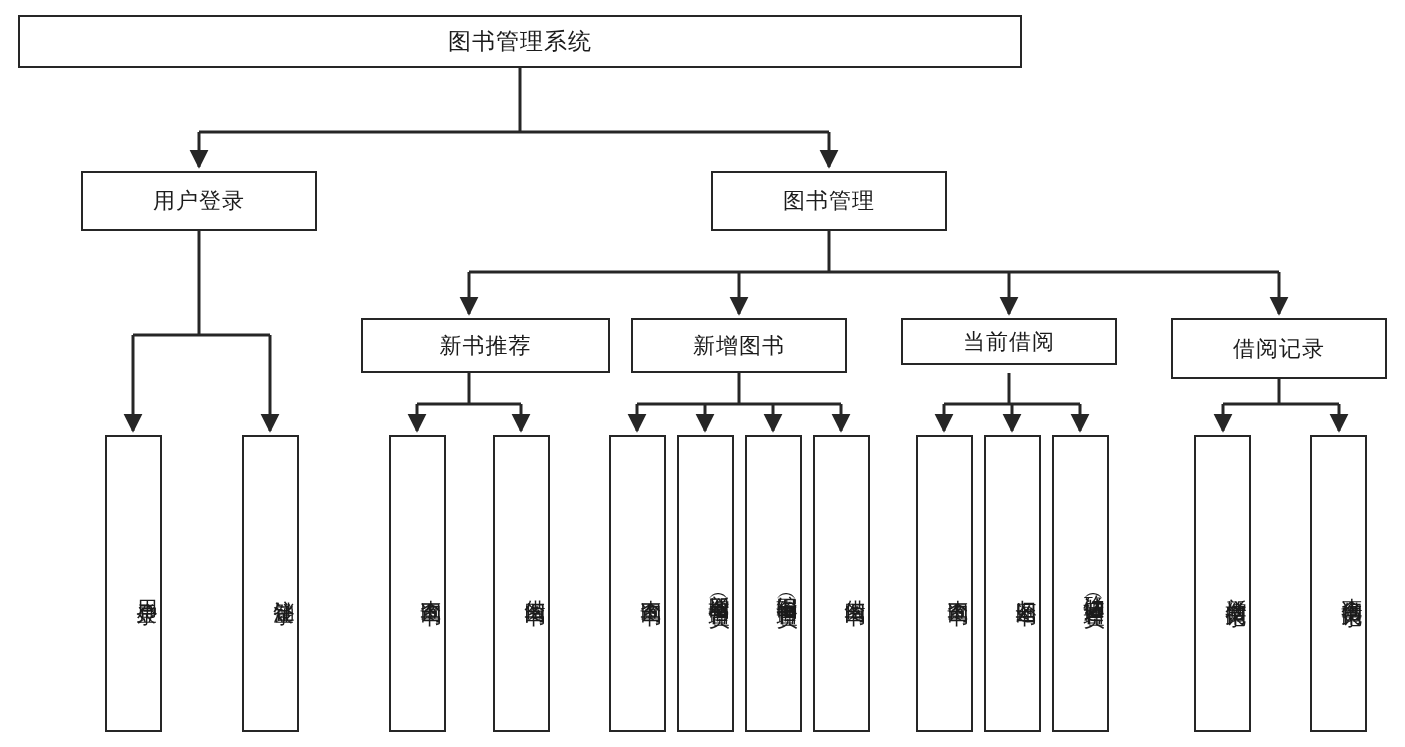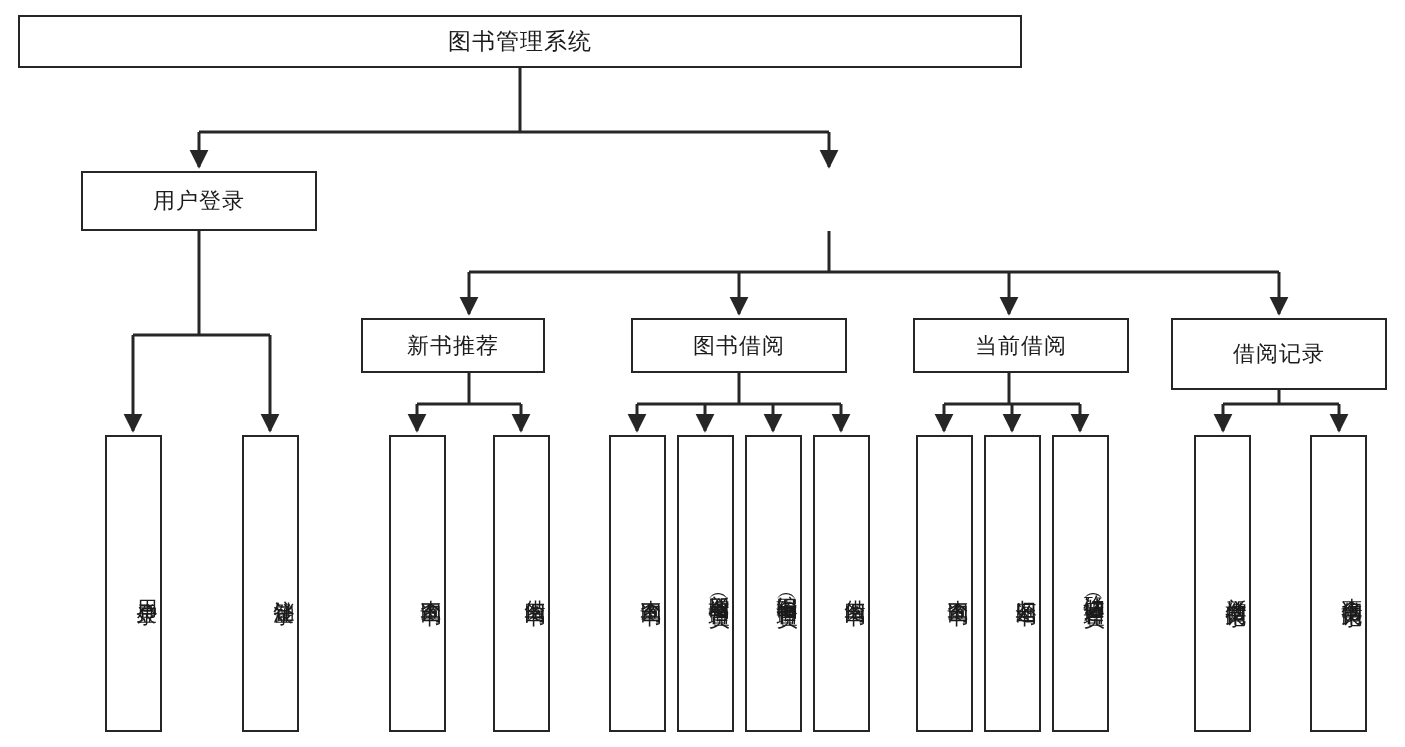--- a/index.html
+++ b/index.html
@@ -139,6 +139,9 @@
     <span>用户登录</span>
   </div>
 
+  <div class="node node-h" style="left:711px; top:171px; width:236px; height:60px;">
+    <span>图书管理</span>
+  </div>
 
   <div class="node node-h" style="left:361px; top:318px; width:184px; height:55px;">
     <span>新书推荐</span>

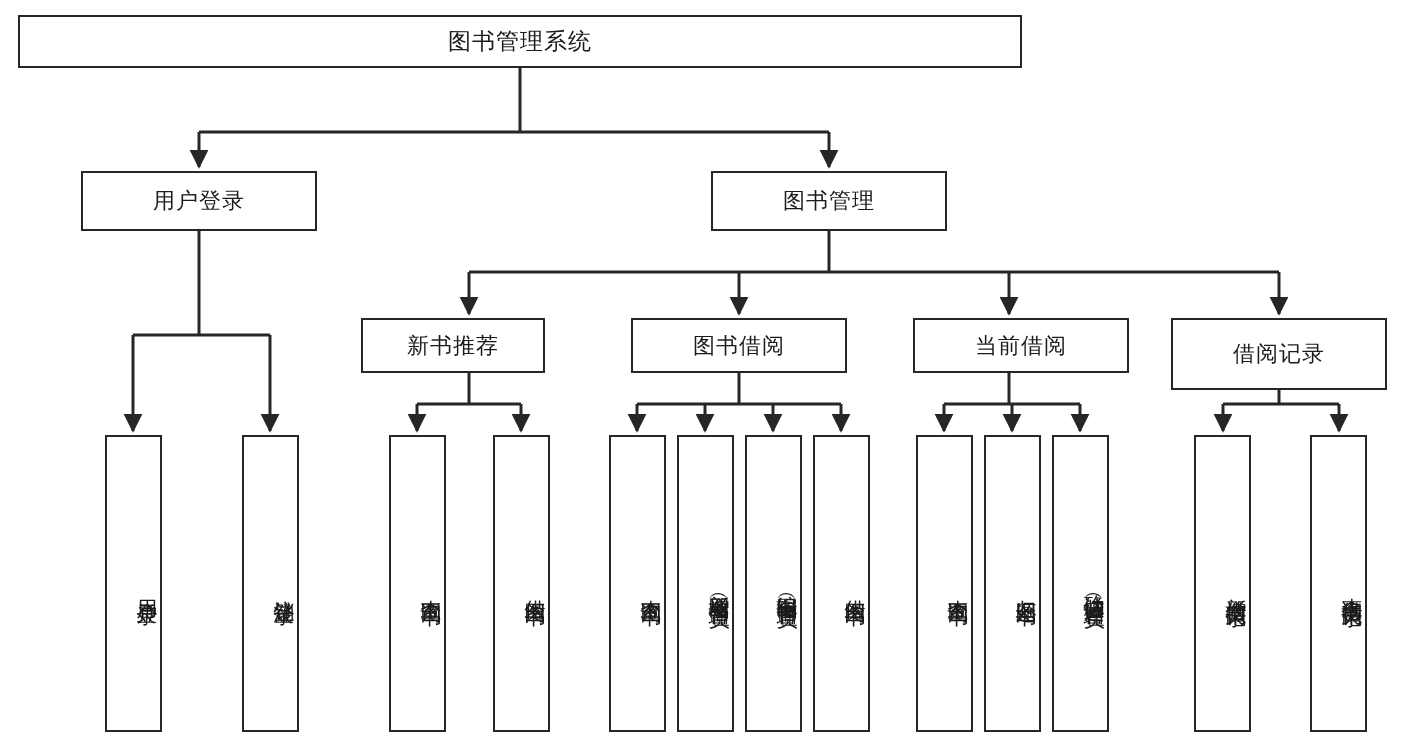--- a/index.html
+++ b/index.html
@@ -143,7 +143,7 @@
     <span>图书管理</span>
   </div>
 
-  <div class="node node-h" style="left:361px; top:318px; width:184px; height:55px;">
+  <div class="node node-h" style="left:361px; top:318px; width:249px; height:55px;">
     <span>新书推荐</span>
   </div>
 

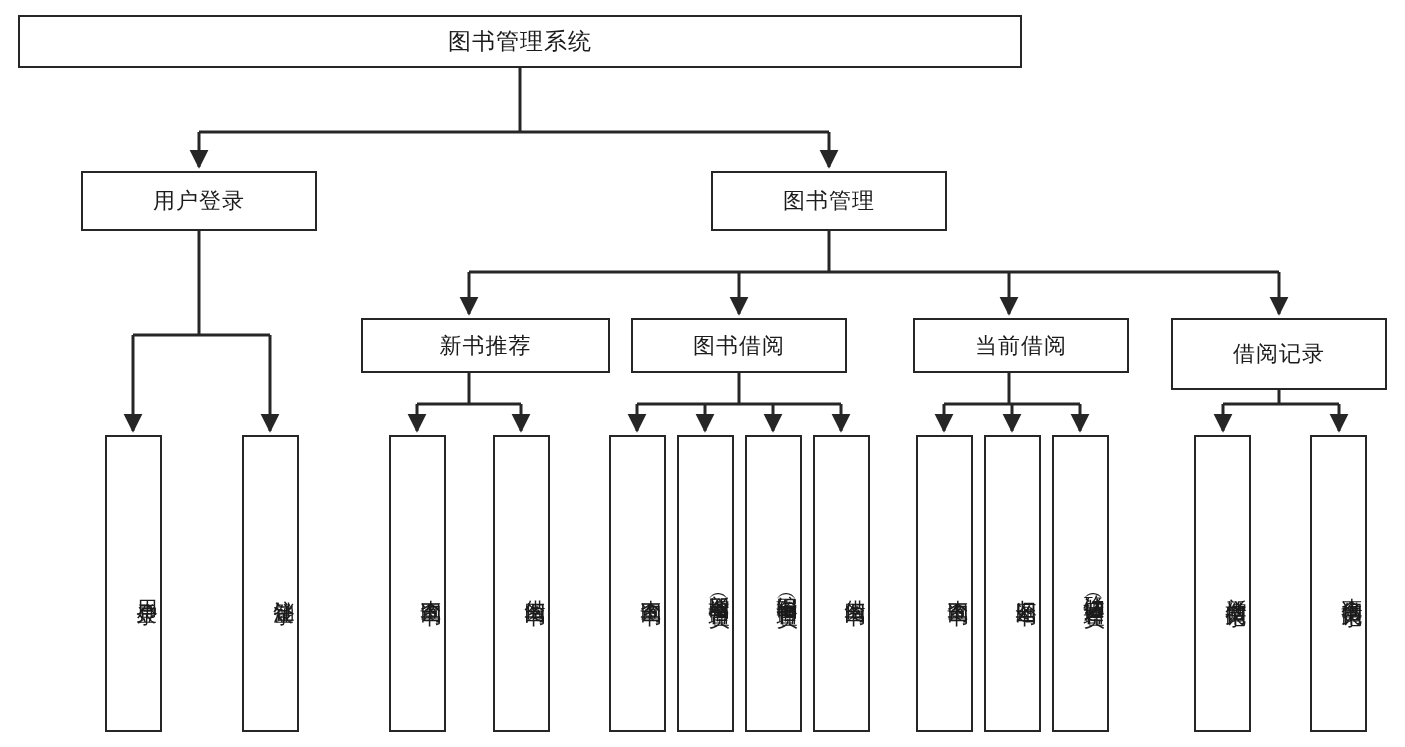--- a/index.html
+++ b/index.html
@@ -148,7 +148,7 @@
   </div>
 
   <div class="node node-h" style="left:631px; top:318px; width:216px; height:55px;">
-    <span>图书借阅</span>
+    <span>新增图书</span>
   </div>
 
   <div class="node node-h" style="left:901px; top:318px; width:216px; height:55px;margin-left:12px;">

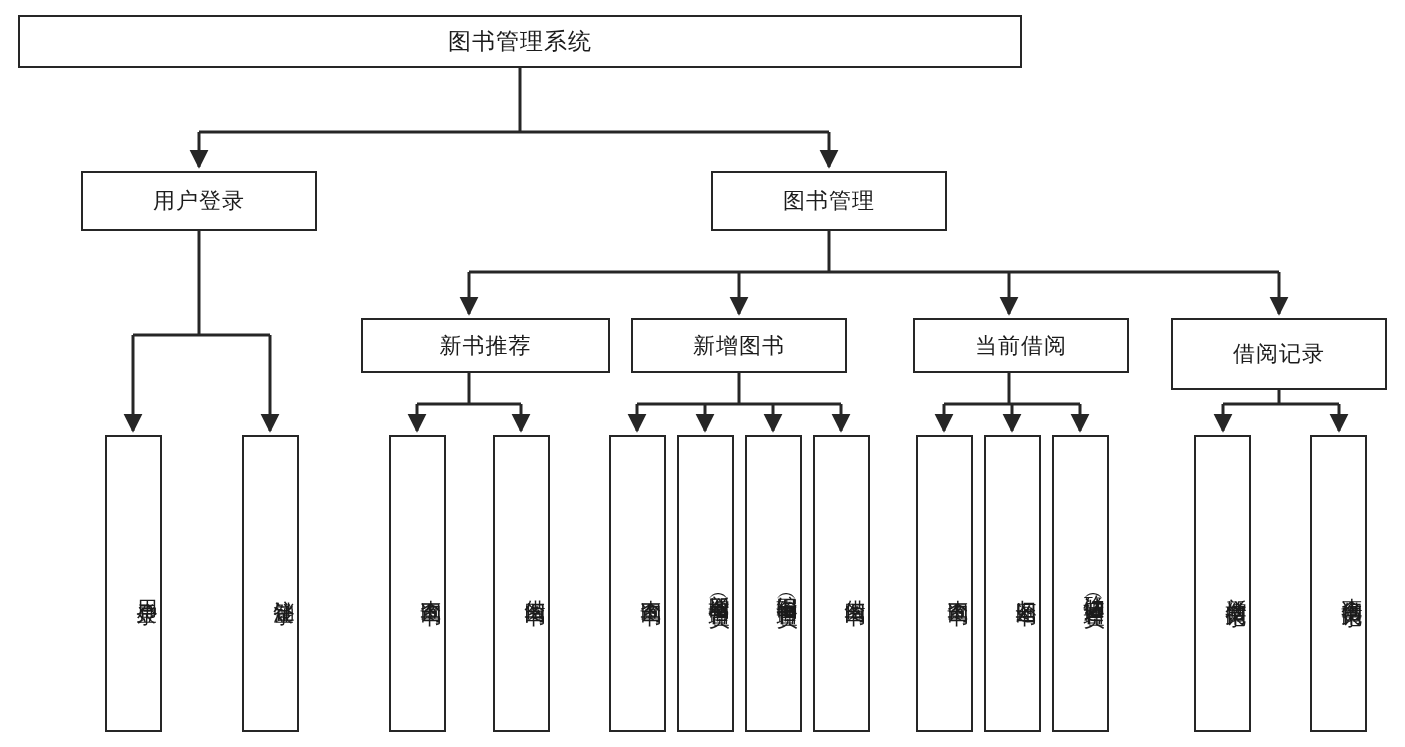--- a/index.html
+++ b/index.html
@@ -151,7 +151,7 @@
     <span>新增图书</span>
   </div>
 
-  <div class="node node-h" style="left:901px; top:318px; width:216px; height:55px;margin-left:12px;">
+  <div class="node node-h" style="left:901px; top:318px; width:216px; height:47px;">
     <span>当前借阅</span>
   </div>
 

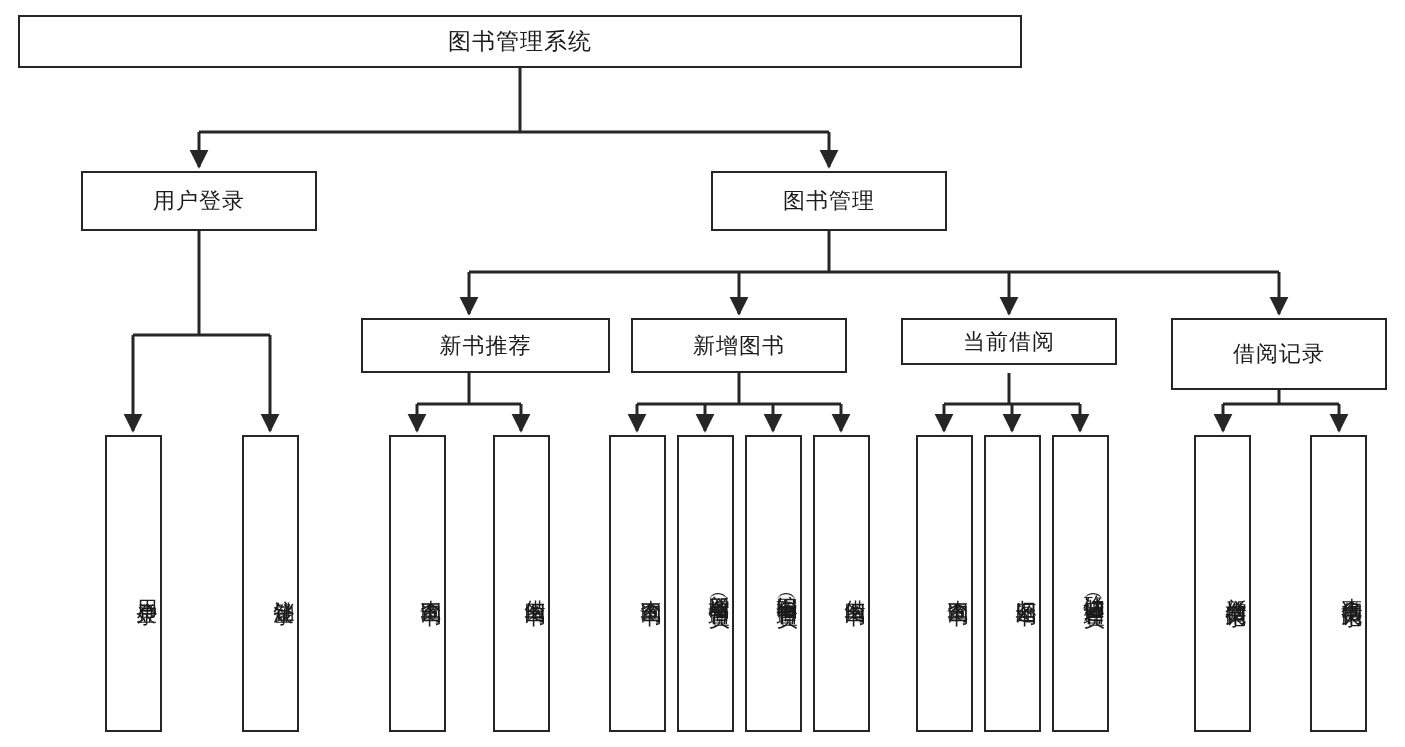--- a/index.html
+++ b/index.html
@@ -155,7 +155,7 @@
     <span>当前借阅</span>
   </div>
 
-  <div class="node node-h" style="left:1171px; top:318px; width:216px; height:72px;">
+  <div class="node node-h" style="left:1171px; top:318px; width:216px; height:61px;">
     <span>借阅记录</span>
   </div>
 

